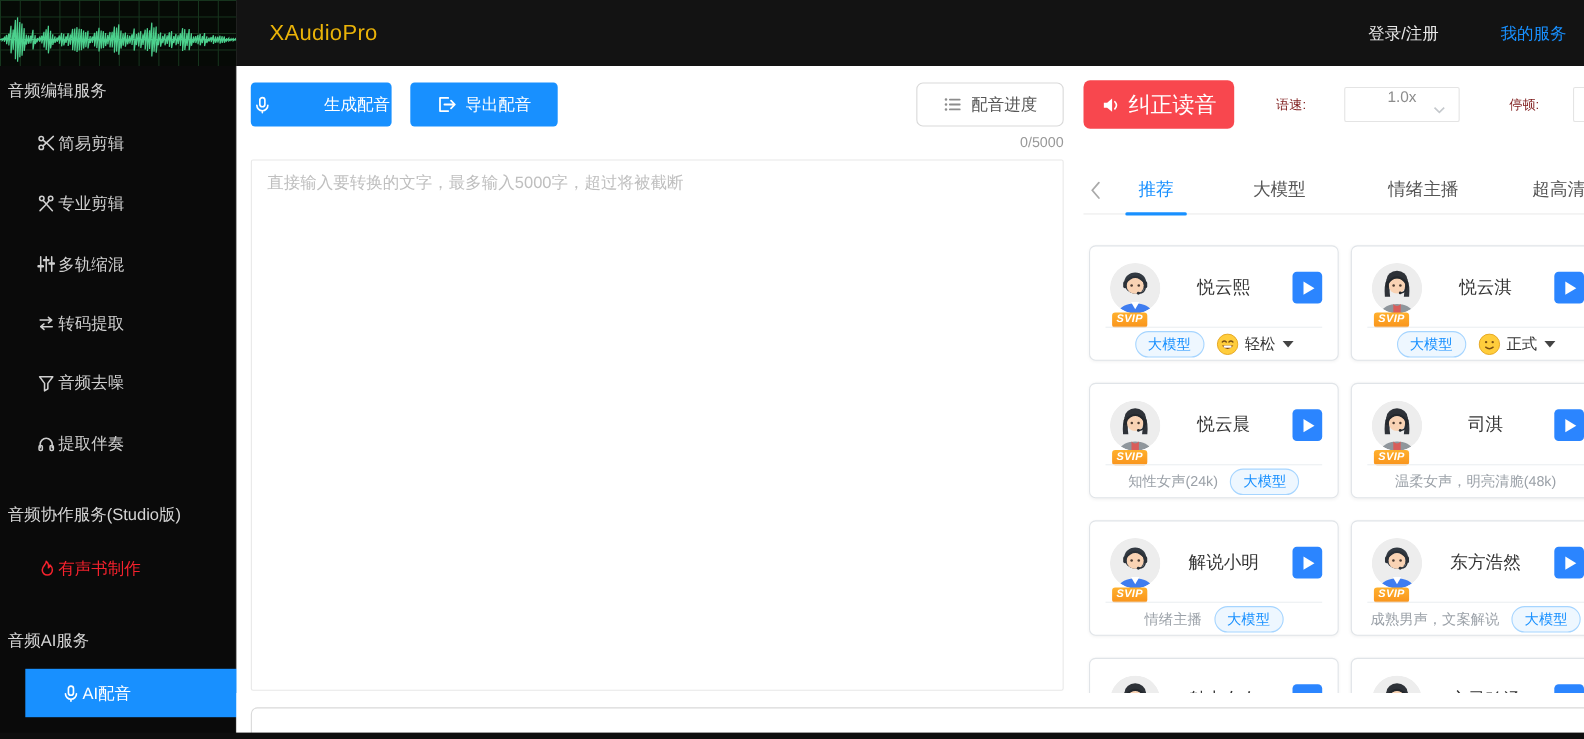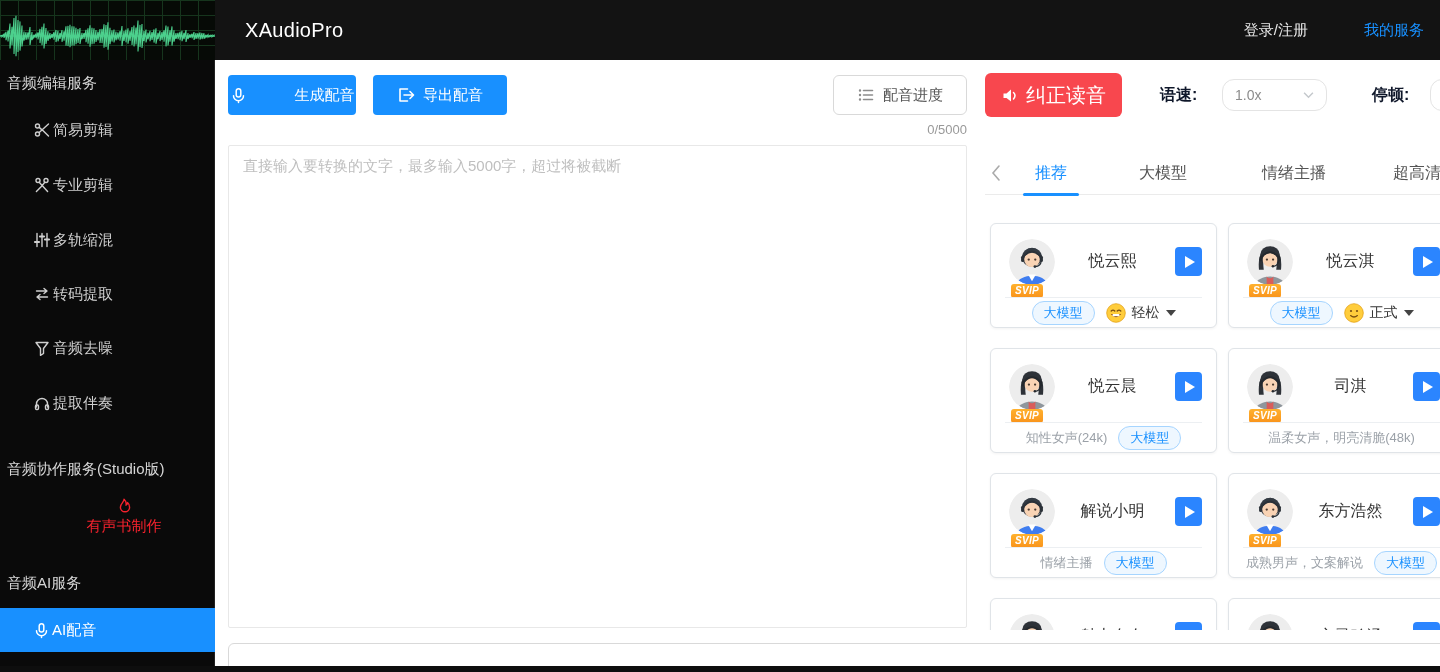--- a/index.html
+++ b/index.html
@@ -24,7 +24,7 @@
   
   #header{position:absolute;left:215px;top:0;width:1225px;height:60px;background:#131313;
           display:flex;align-items:center;}
-  #app-title{color:#ffffff;font-size:20px;margin-left:30px;letter-spacing:.3px;}
+  #app-title{color:#eab308;font-size:20px;margin-left:30px;letter-spacing:.3px;}
   #header-right{margin-left:auto;display:flex;align-items:center;gap:56px;padding-right:16px;font-size:15px;}
   #login-link{color:#e8e8e8;cursor:pointer;}
   #services-link{color:#1890ff;cursor:pointer;}

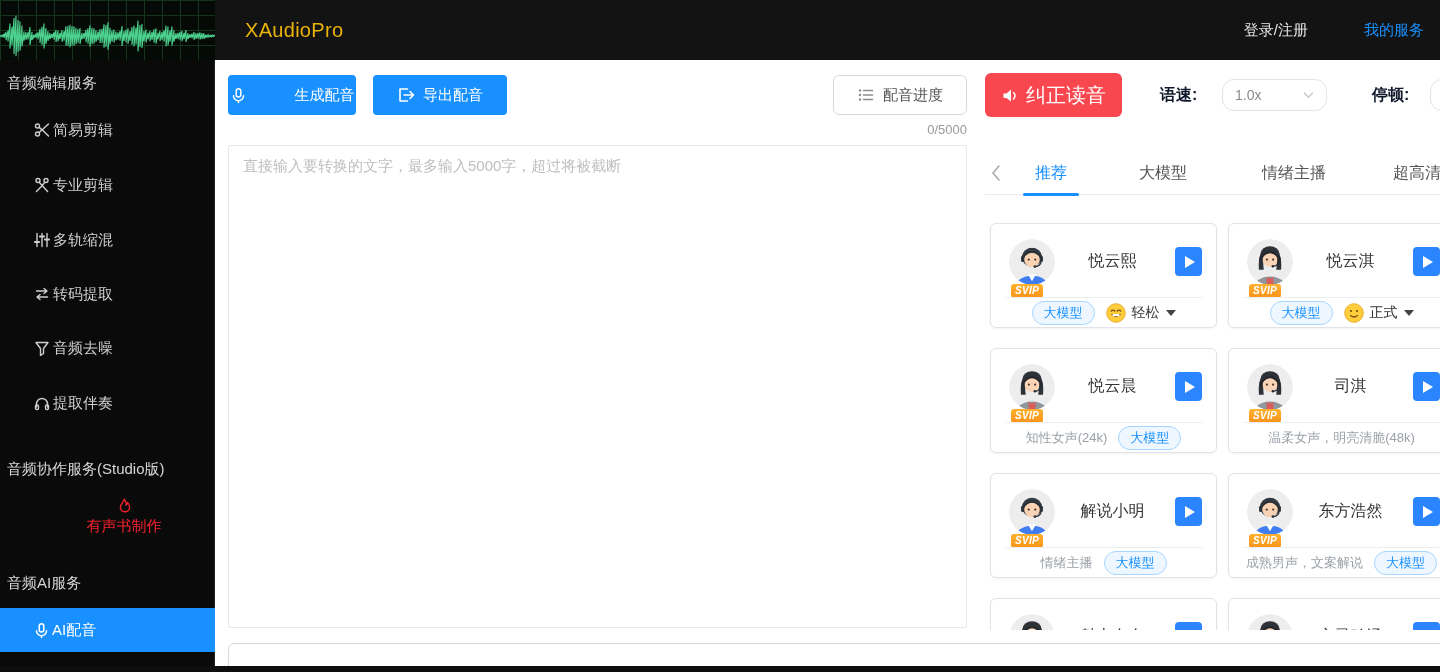--- a/index.html
+++ b/index.html
@@ -42,7 +42,7 @@
   #btn-correct{left:770px;top:13px;width:137px;height:44px;background:#f8474e;color:#fff;
                font-size:20px;border-radius:6px;}
 
-  .tool-label{position:absolute;top:13px;height:44px;line-height:44px;font-weight:700;color:#0f172a;font-size:16px;}
+  .tool-label{position:absolute;top:13px;height:44px;line-height:44px;font-weight:400;color:#7f1d1d;font-size:12px;}
   #speed-label{left:945px;}
   #pause-label{left:1157px;}
   .selectbox{position:absolute;top:19px;height:32px;border:1px solid #e4e4e4;border-radius:12px;background:#fff;

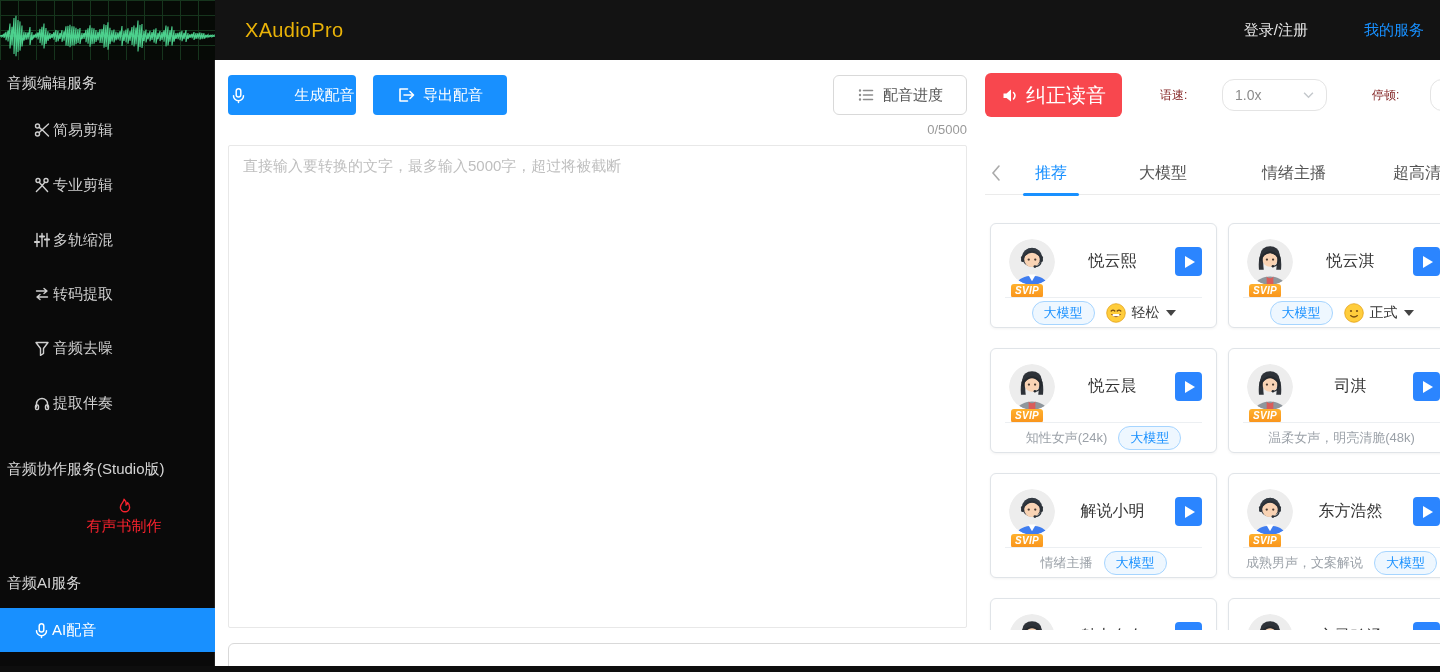--- a/index.html
+++ b/index.html
@@ -45,8 +45,8 @@
   .tool-label{position:absolute;top:13px;height:44px;line-height:44px;font-weight:400;color:#7f1d1d;font-size:12px;}
   #speed-label{left:945px;}
   #pause-label{left:1157px;}
-  .selectbox{position:absolute;top:19px;height:32px;border:1px solid #e4e4e4;border-radius:12px;background:#fff;
-             display:flex;align-items:center;padding:0 12px;color:#8c8c8c;font-size:14px;cursor:pointer;}
+  .selectbox{position:absolute;top:19px;height:32px;border:1px solid #e4e4e4;border-radius:2px;background:#fff;
+             display:flex;align-items:center;padding:0 12px;color:#8c8c8c;font-size:14px;cursor:pointer;flex-direction:column;}
   #speed-select{left:1007px;width:105px;}
   #pause-select{left:1215px;width:95px;}
   .selectbox svg{margin-left:auto;}

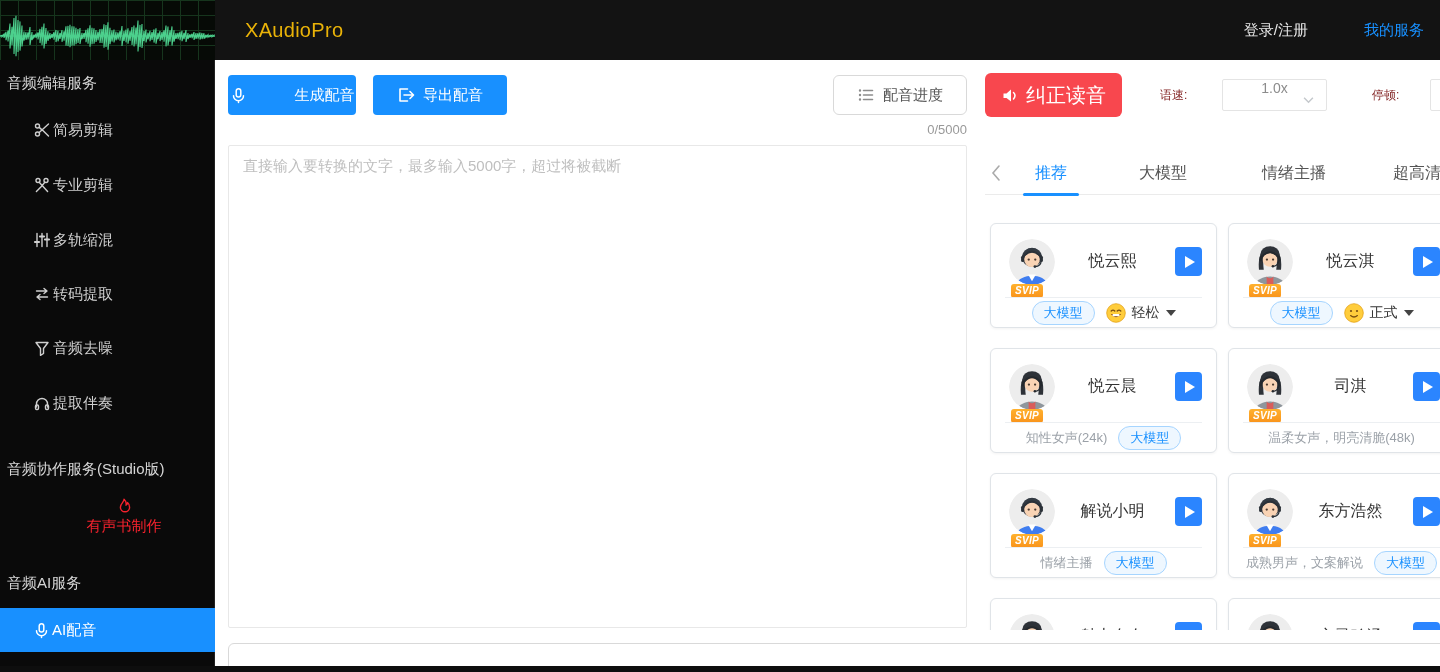--- a/index.html
+++ b/index.html
@@ -217,7 +217,7 @@
     </div>
 
     <div class="side-section" style="top:452px;">音频协作服务(Studio版)</div>
-    <div class="side-item red" style="top:497px;flex-direction:column;">
+    <div class="side-item red" style="top:497px;">
       <svg width="18" height="18" viewBox="0 0 18 18">
           <path d="M9 2.2c.6 2.6-3.6 4.2-3.6 8a4.6 4.6 0 0 0 9.2 0c0-2-1-3.6-2.1-4.6 0 1.1-.5 2.1-1.5 2.6.5-2-.4-4.6-2-6z" fill="none" stroke="currentColor" stroke-width="1.4" stroke-linejoin="round"></path>
         </svg>

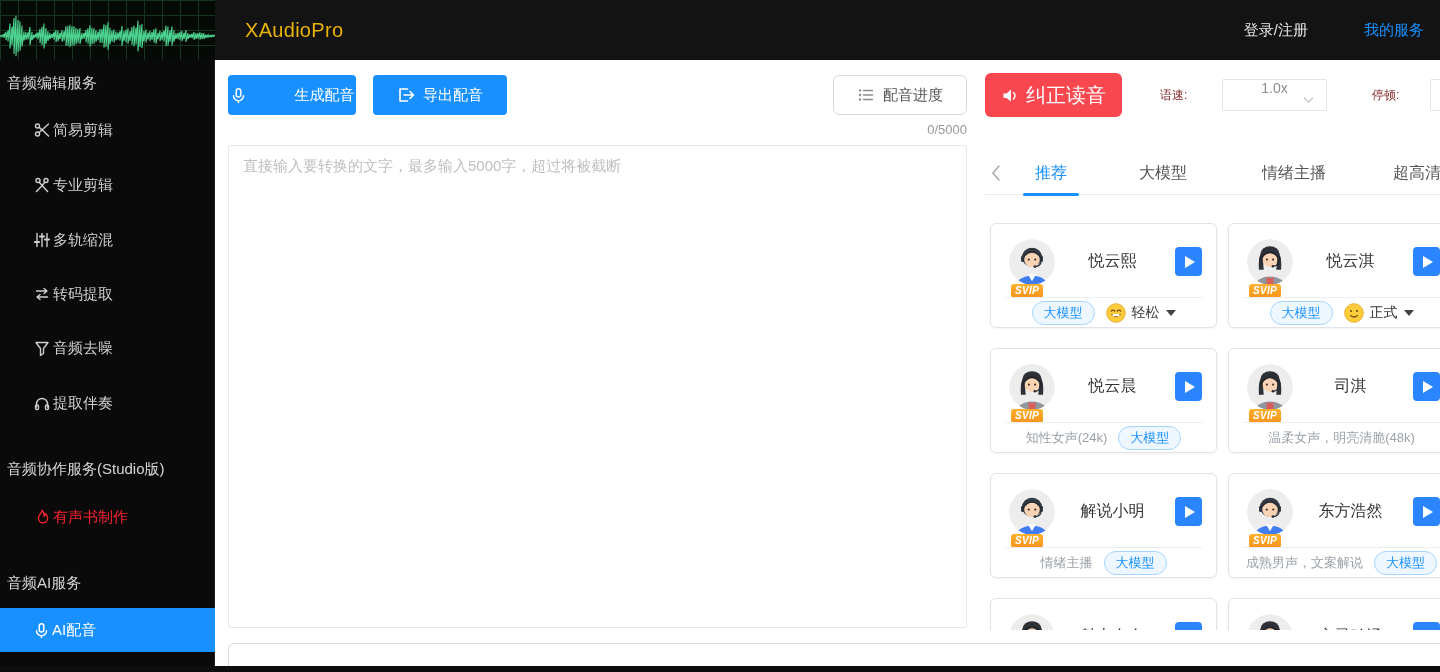--- a/index.html
+++ b/index.html
@@ -19,7 +19,7 @@
              padding-left:33px;gap:2px;color:#cfcfcf;font-size:15px;cursor:pointer;}
   .side-item svg{flex:0 0 auto;}
   .side-item.red{color:#f5222d;}
-  .side-item.active{background:#1890ff;color:#fff;height:44px;}
+  .side-item.active{background:#1890ff;color:#fff;height:44px;margin-left:23px;}
 
   
   #header{position:absolute;left:215px;top:0;width:1225px;height:60px;background:#131313;

